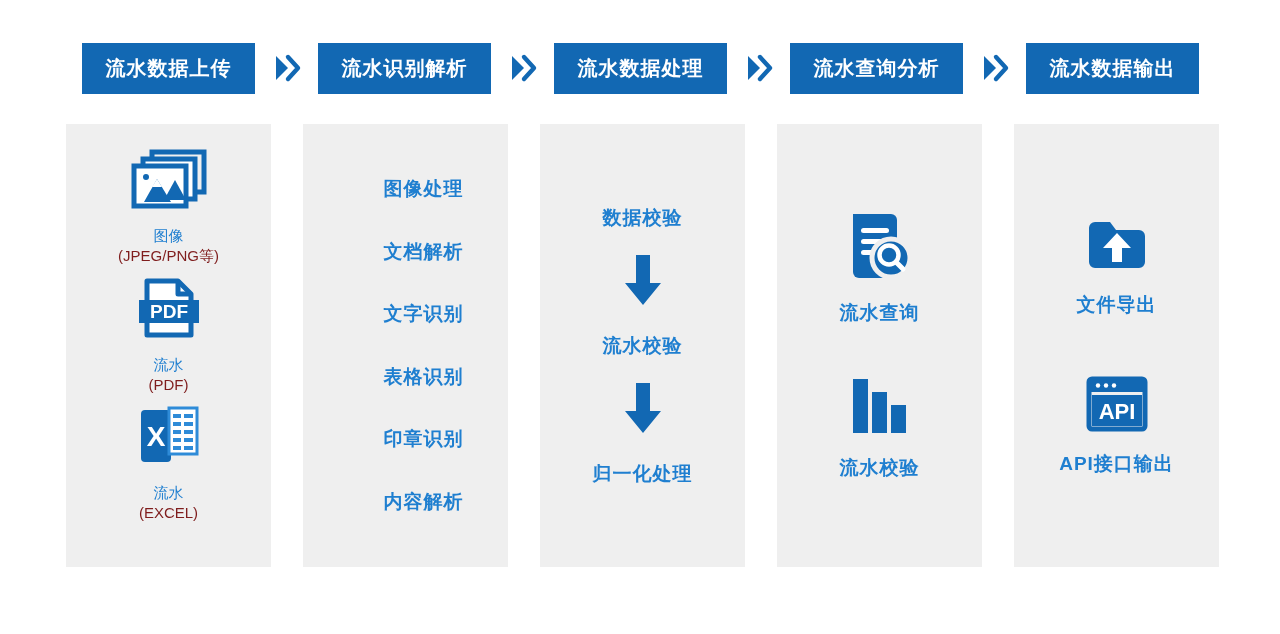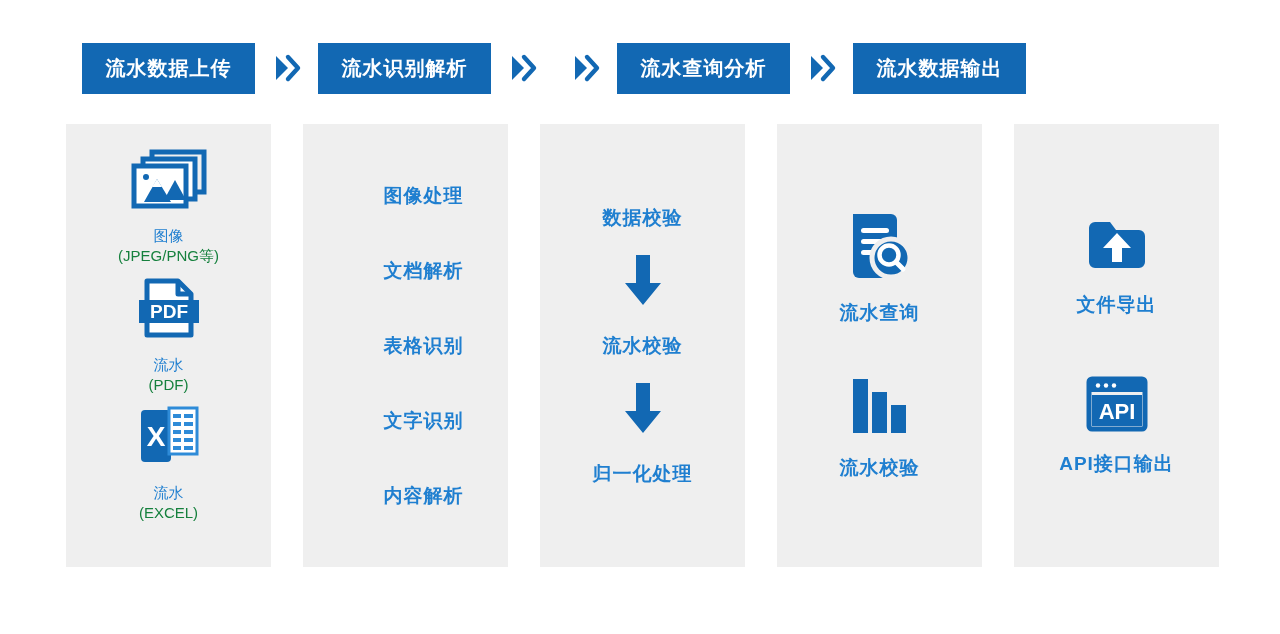--- a/index.html
+++ b/index.html
@@ -194,6 +194,9 @@
       </span>
     </div>
 
+    <div class="stage-head">
+      <span>流水数据处理</span>
+    </div>
 
     <div class="chev-sep">
       <span>

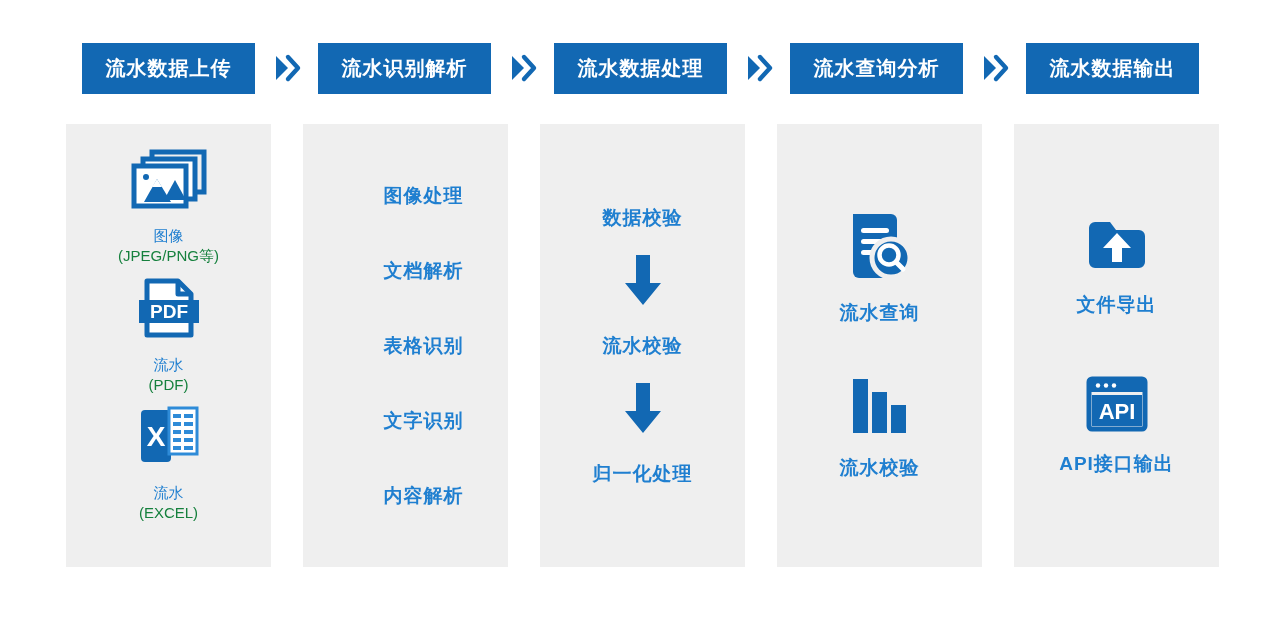--- a/index.html
+++ b/index.html
@@ -92,7 +92,7 @@
     font-weight: normal;
   }
   .file-sub {
-    color: #15803d;
+    color: #7f1d1d;
     font-size: 15px;
     line-height: 1.35;
     text-align: center;

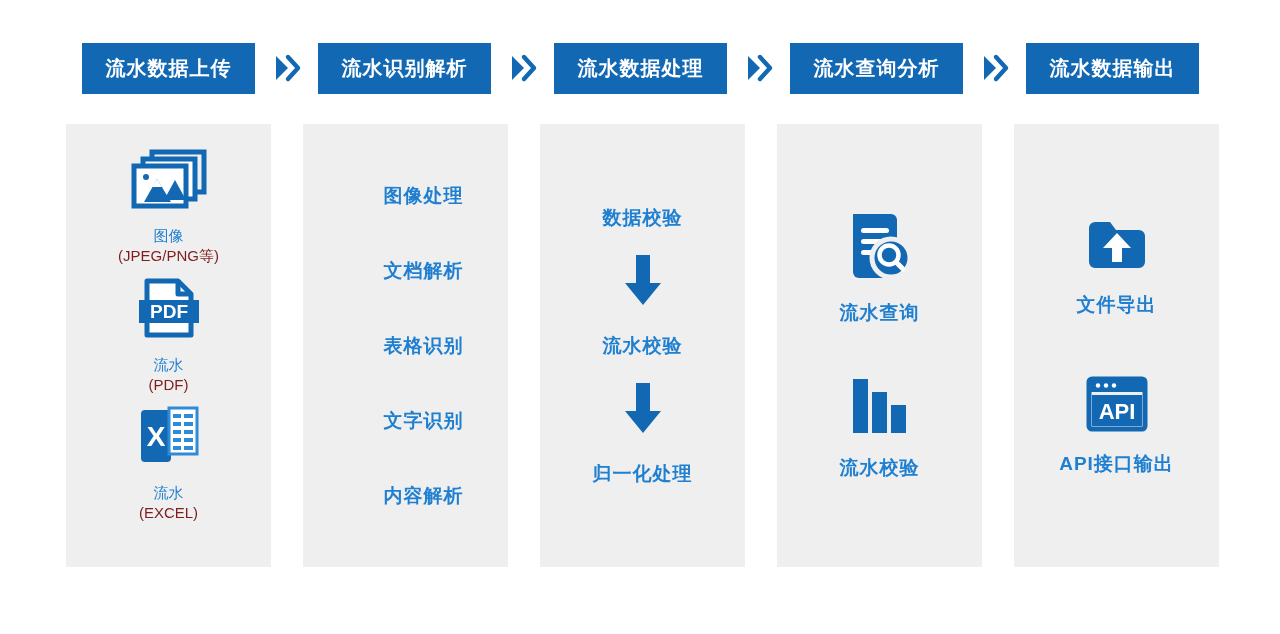--- a/index.html
+++ b/index.html
@@ -288,10 +288,10 @@
         <span>文档解析</span>
       </div>
       <div class="recog-item">
+        <span>文字识别</span>
+      </div>
+      <div class="recog-item">
         <span>表格识别</span>
-      </div>
-      <div class="recog-item">
-        <span>文字识别</span>
       </div>
       <div class="recog-item">
         <span>内容解析</span>

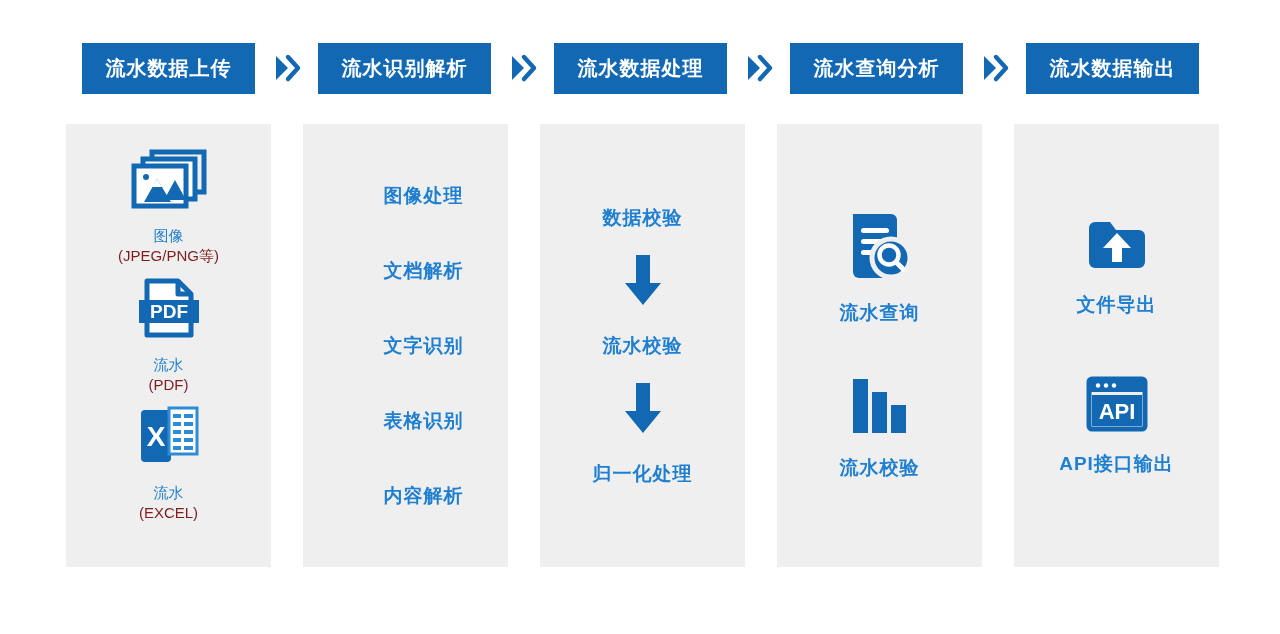--- a/index.html
+++ b/index.html
@@ -294,6 +294,9 @@
         <span>表格识别</span>
       </div>
       <div class="recog-item">
+        <span>印章识别</span>
+      </div>
+      <div class="recog-item">
         <span>内容解析</span>
       </div>
     </div>

